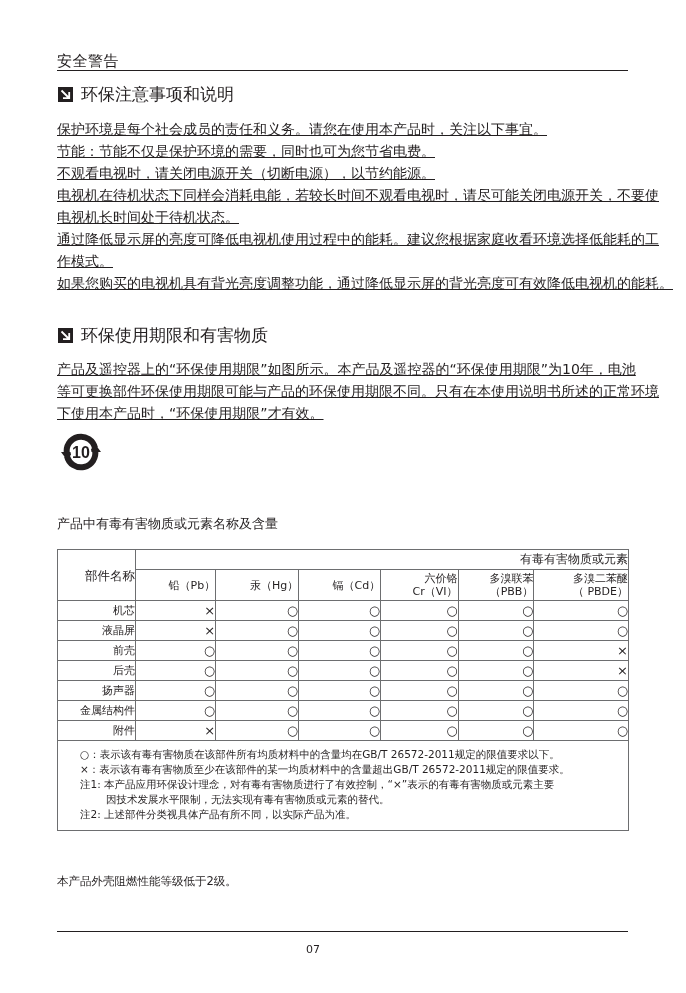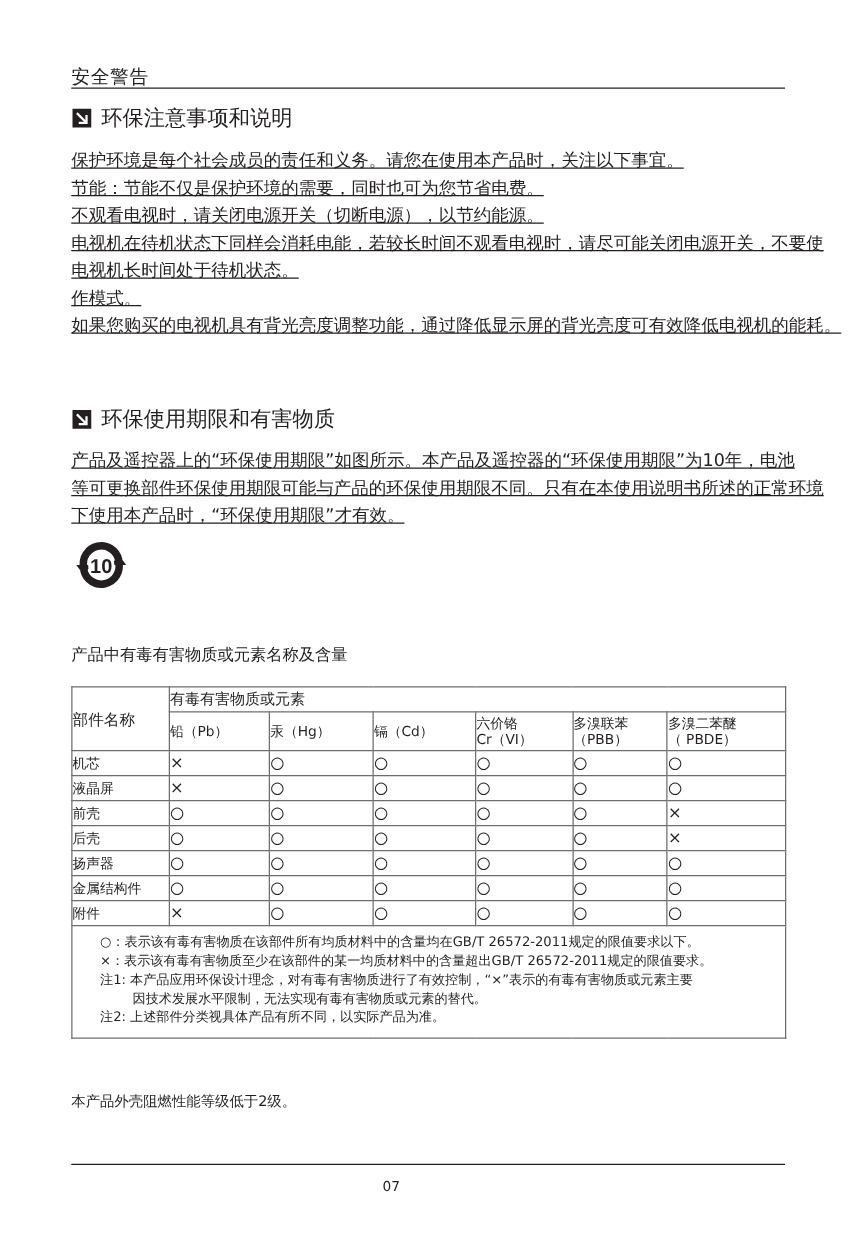--- a/index.html
+++ b/index.html
@@ -45,6 +45,7 @@
   <div>不观看电视时，请关闭电源开关（切断电源），以节约能源。</div>
   <div>电视机在待机状态下同样会消耗电能，若较长时间不观看电视时，请尽可能关闭电源开关，不要使</div>
   <div>电视机长时间处于待机状态。</div>
+  <div>通过降低显示屏的亮度可降低电视机使用过程中的能耗。建议您根据家庭收看环境选择低能耗的工</div>
   <div>作模式。</div>
   <div>如果您购买的电视机具有背光亮度调整功能，通过降低显示屏的背光亮度可有效降低电视机的能耗。</div>
 </div>

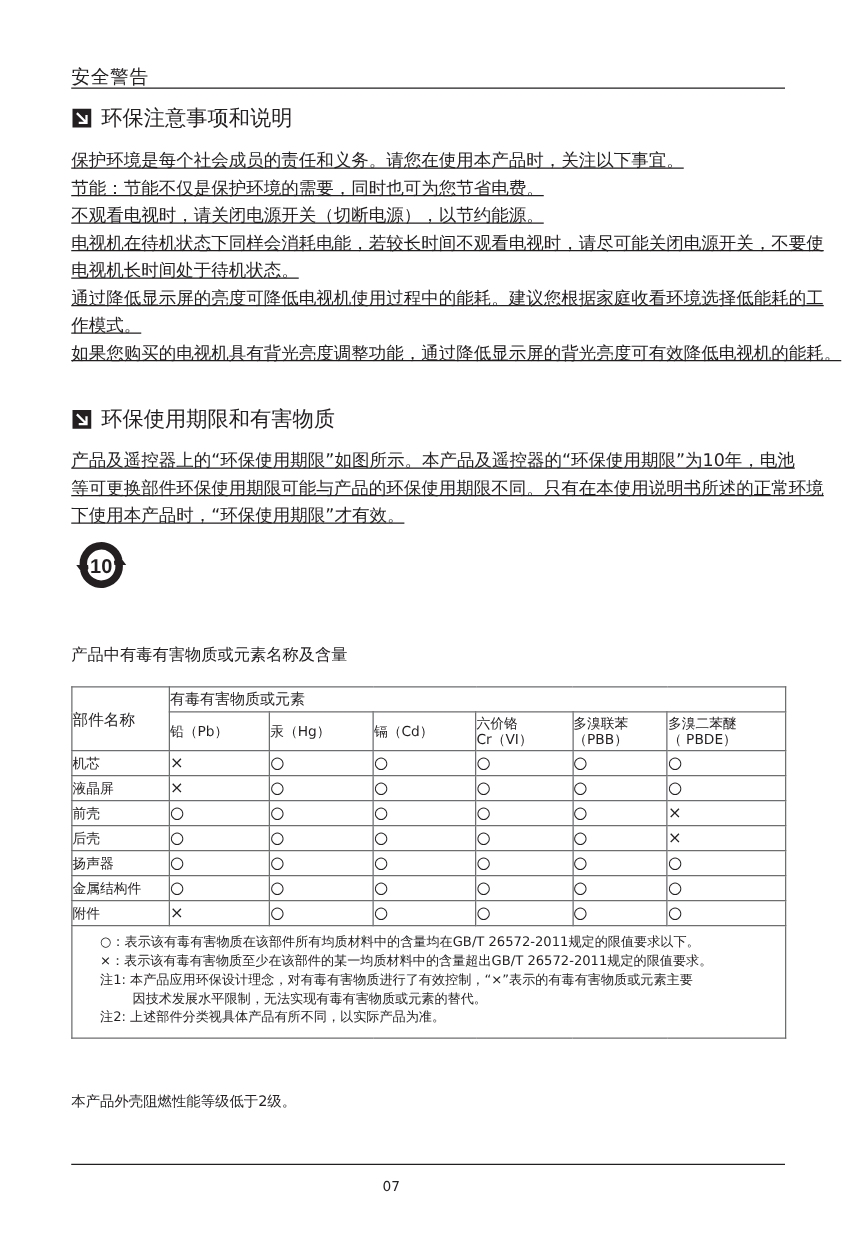--- a/index.html
+++ b/index.html
@@ -15,7 +15,7 @@
   .env-logo { position: absolute; left: 58px; top: 432px; width: 46px; height: 40px; }
   .table-title { position: absolute; left: 57px; top: 515px; font-size: 13px; }
   table.hz { position: absolute; left: 57px; top: 549px; width: 572px; border-collapse: collapse; font-size: 11px; }
-  table.hz td { border: 1px solid #6d6e70; text-align: left; padding: 0; height: 19px; line-height: 13px; }
+  table.hz td { border: 1px solid #6d6e70; text-align: right; padding: 0; height: 19px; line-height: 13px; }
   table.hz td.h2 { height: 30px; font-size: 11px; line-height: 13px; }
   table.hz td.partname { font-size: 12.5px; }
   table.hz td.notes { text-align: left; padding: 6px 0 8px 22px; font-size: 10.5px; line-height: 15px; height: auto; }

